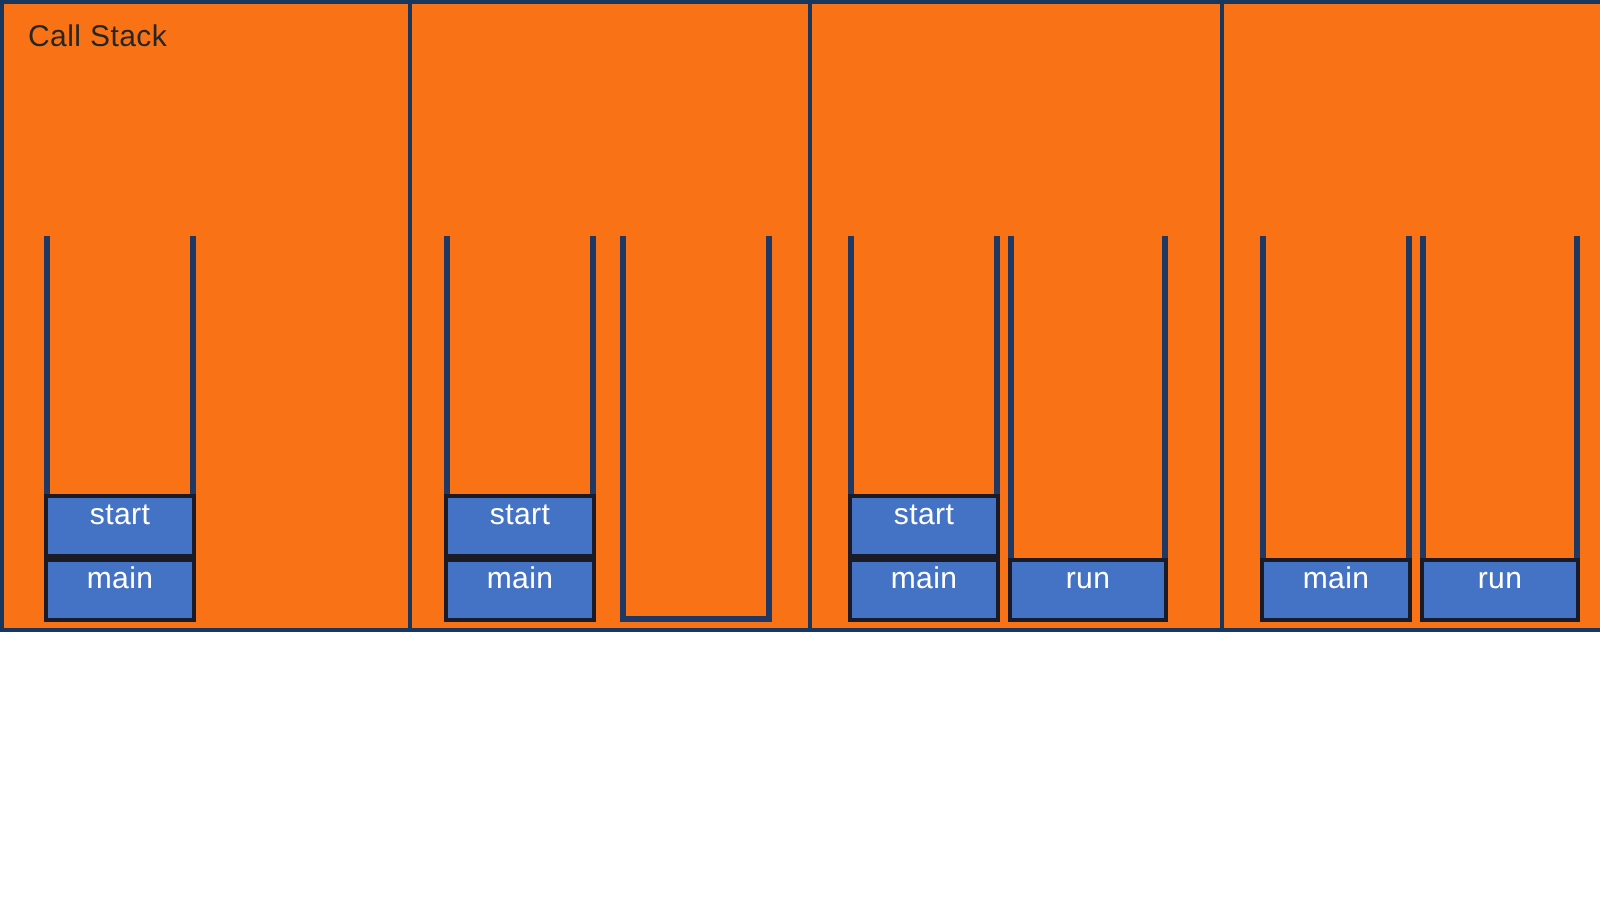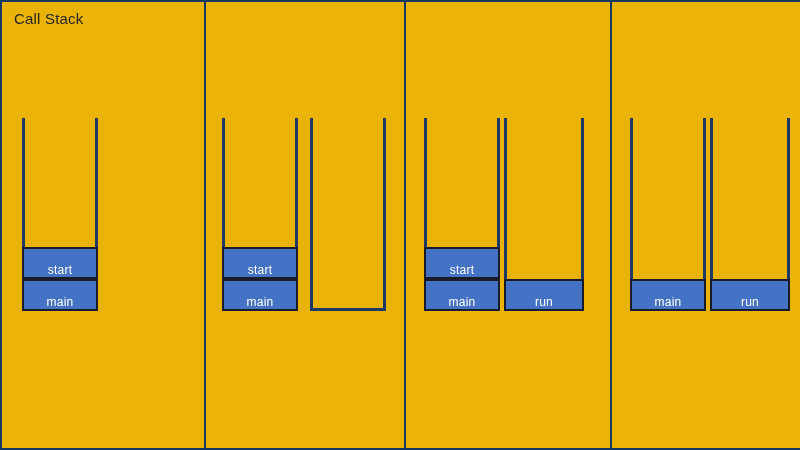--- a/index.html
+++ b/index.html
@@ -13,8 +13,8 @@
   #canvas {
     position: relative;
     width: 800px;
-    height: 450px;
-    background: #eab308;
+    height: 316px;
+    background: #f97316;
     box-sizing: border-box;
     border-top: 2px solid #17375E;
     border-bottom: 2px solid #17375E;

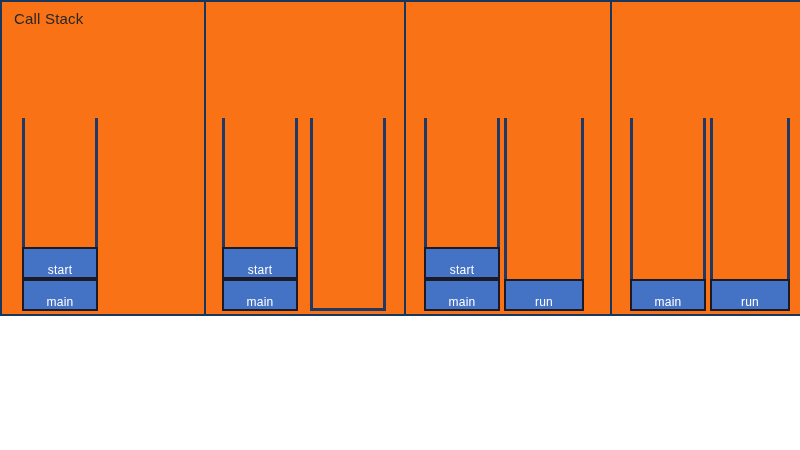--- a/index.html
+++ b/index.html
@@ -67,9 +67,9 @@
     background: #4472C4;
     border: 2px solid #1B1B28;
     color: #FFFFFF;
-    font-size: 12px;
+    font-size: 15px;
     display: flex;
-    align-items: flex-end;
+    align-items: flex-start;
     justify-content: center;
     letter-spacing: 0.2px;
   }

